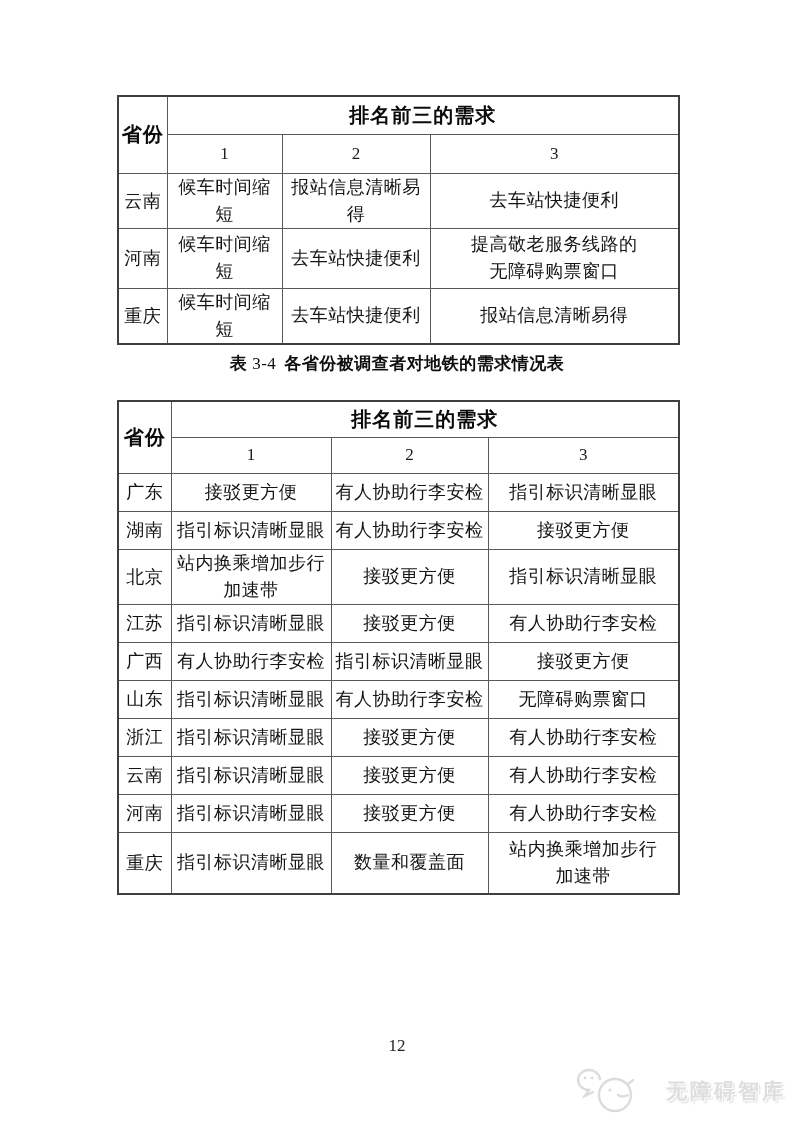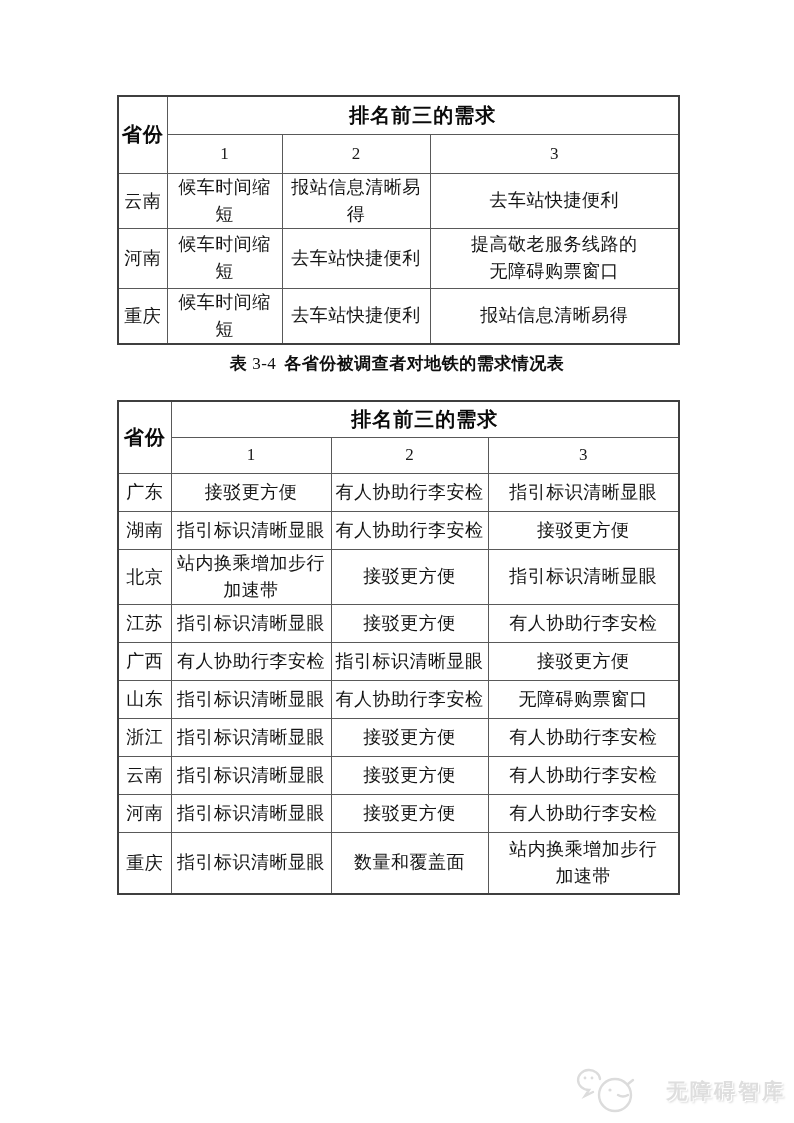--- a/index.html
+++ b/index.html
@@ -225,6 +225,7 @@
     </tbody>
   </table>
 
+  <div class="page-number">12</div>
 
   <div class="watermark">
     <svg class="logo-svg" width="70" height="50" viewBox="0 0 70 50">

